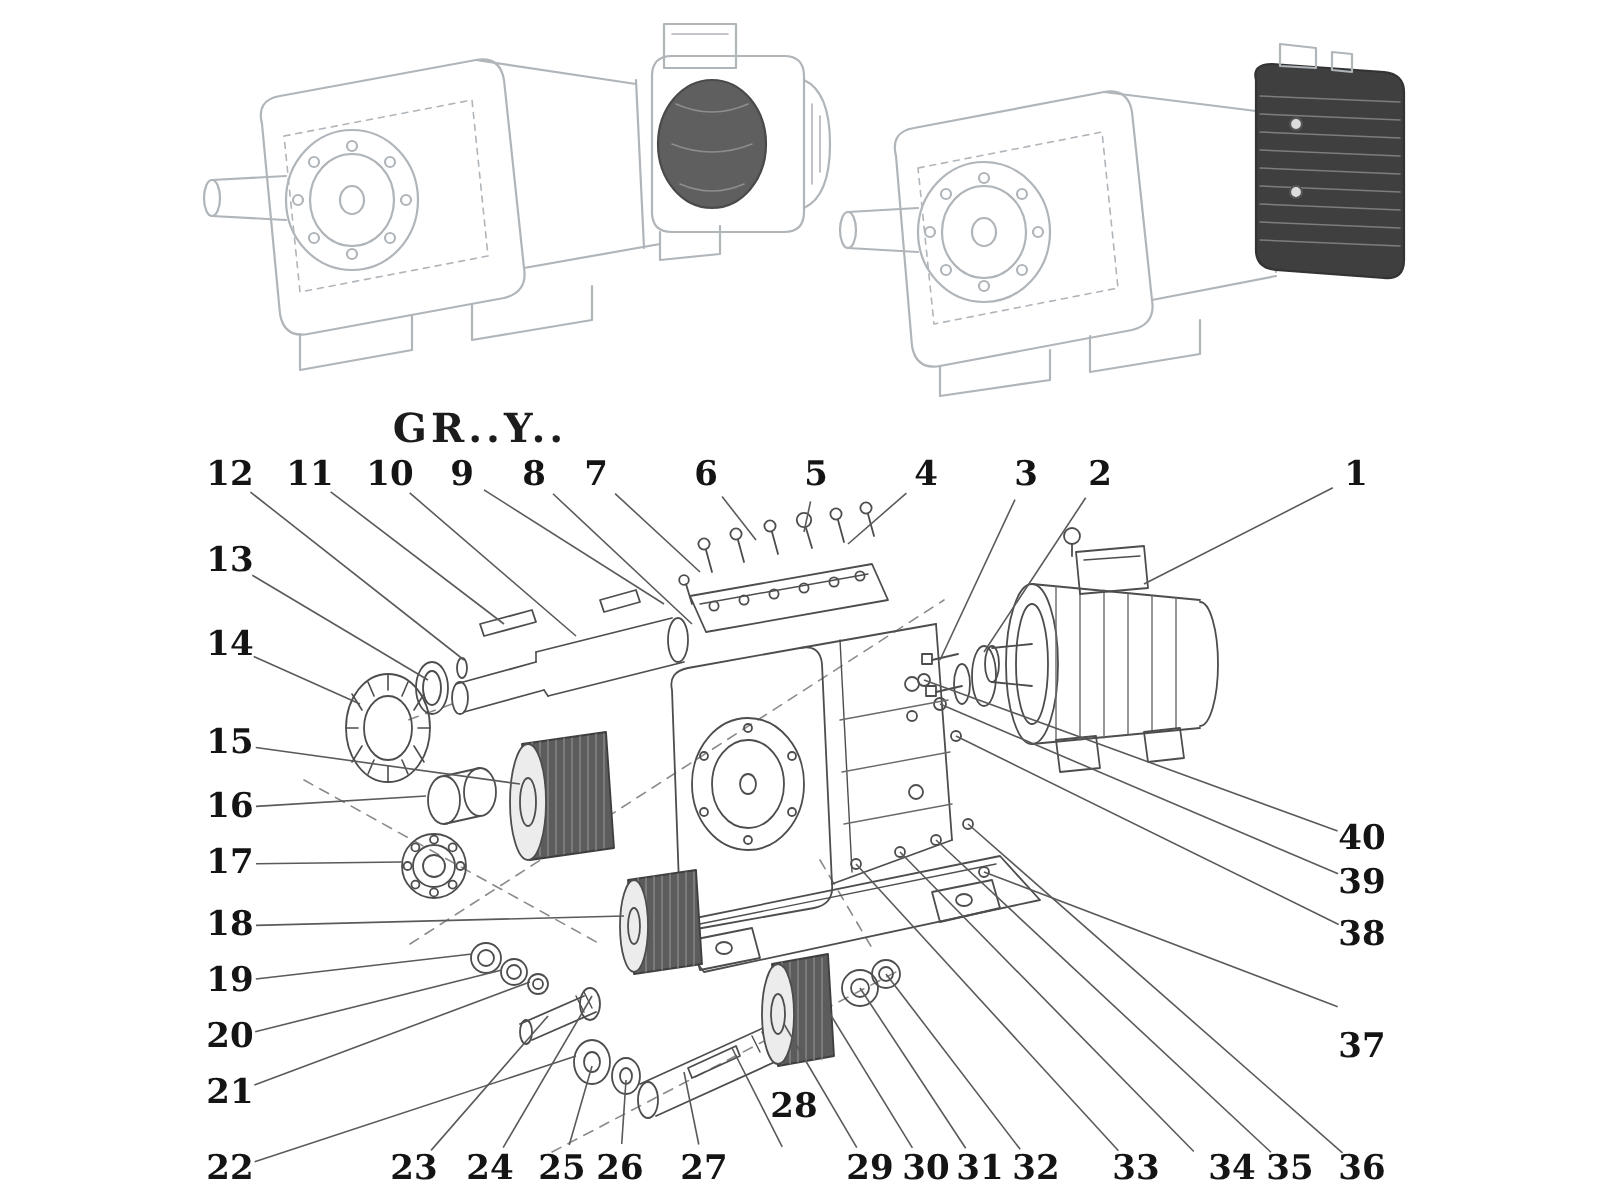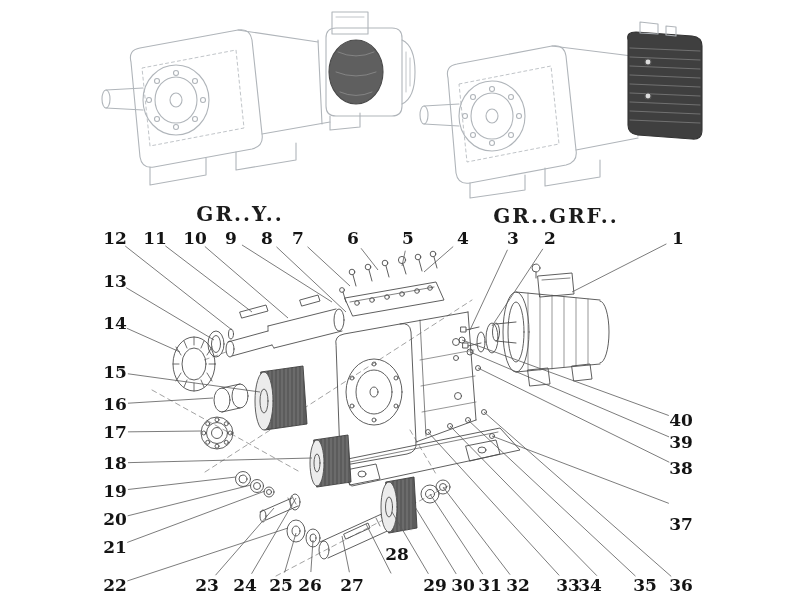--- a/index.html
+++ b/index.html
@@ -395,7 +395,6 @@
     </svg>
 
   <div class="variant-title" style="left:240px;top:214px;">GR..Y..</div>
-  <div class="variant-title" style="left:556px;top:216px;">GR..GRF..</div>
 
   <div id="callout-layer">
       <div class="callout" style="left: 678px; top: 238px;">1</div>

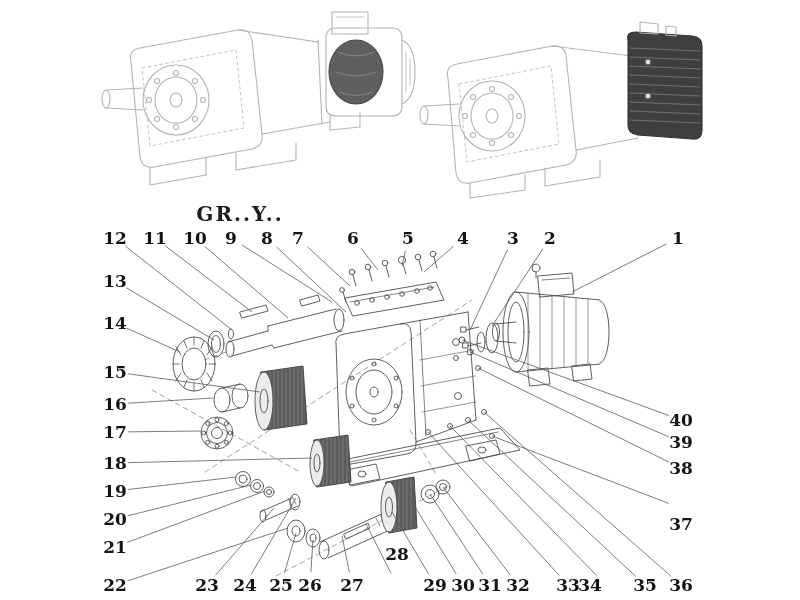--- a/index.html
+++ b/index.html
@@ -430,7 +430,7 @@
       <div class="callout" style="left: 490px; top: 585px;">31</div>
       <div class="callout" style="left: 518px; top: 585px;">32</div>
       <div class="callout" style="left: 568px; top: 585px;">33</div>
-      <div class="callout" style="left: 590px; top: 585px;">34</div>
+      <div class="callout" style="left: 616px; top: 585px;">34</div>
       <div class="callout" style="left: 645px; top: 585px;">35</div>
       <div class="callout" style="left: 681px; top: 585px;">36</div>
       <div class="callout" style="left: 681px; top: 508px; margin-top: 16px;">37</div>

